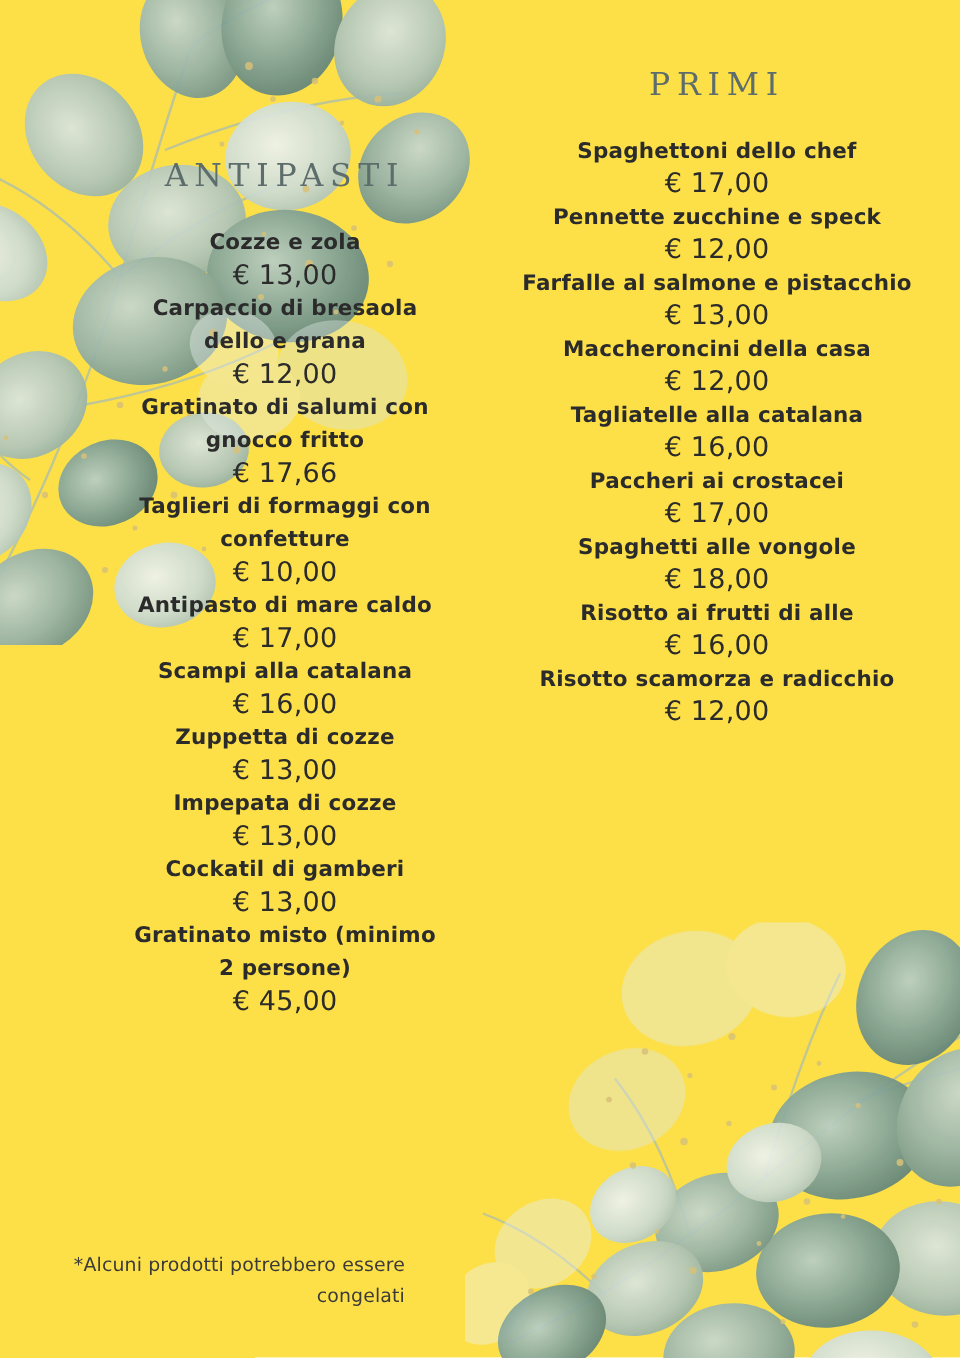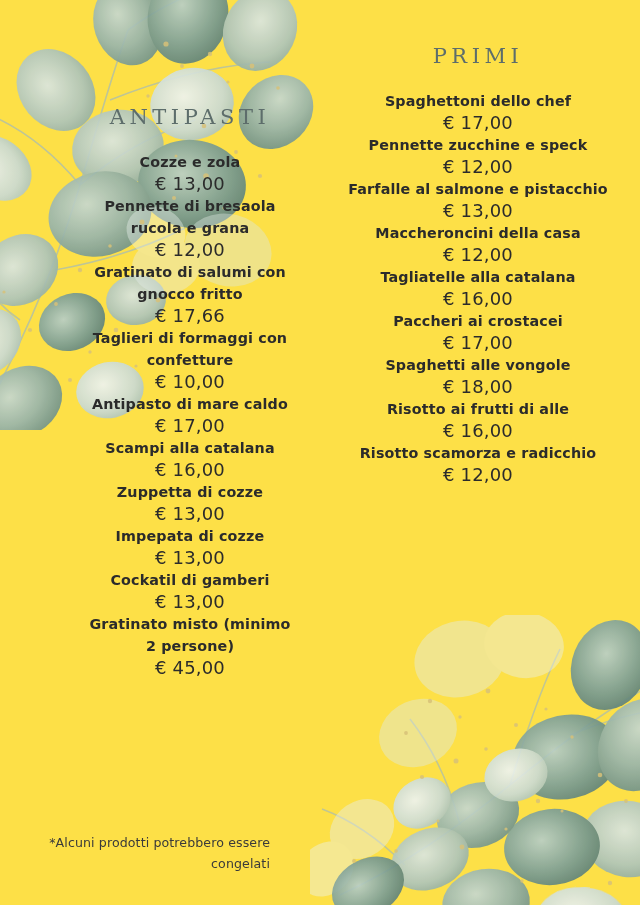--- a/index.html
+++ b/index.html
@@ -268,7 +268,7 @@
             <span class="item-price">€ 13,00</span>
           </li>
           <li class="item">
-            <span class="item-name">Pennette di bresaola rucola e grana</span>
+            <span class="item-name">Carpaccio di bresaola dello e grana</span>
             <span class="item-price">€ 12,00</span>
           </li>
           <li class="item">

